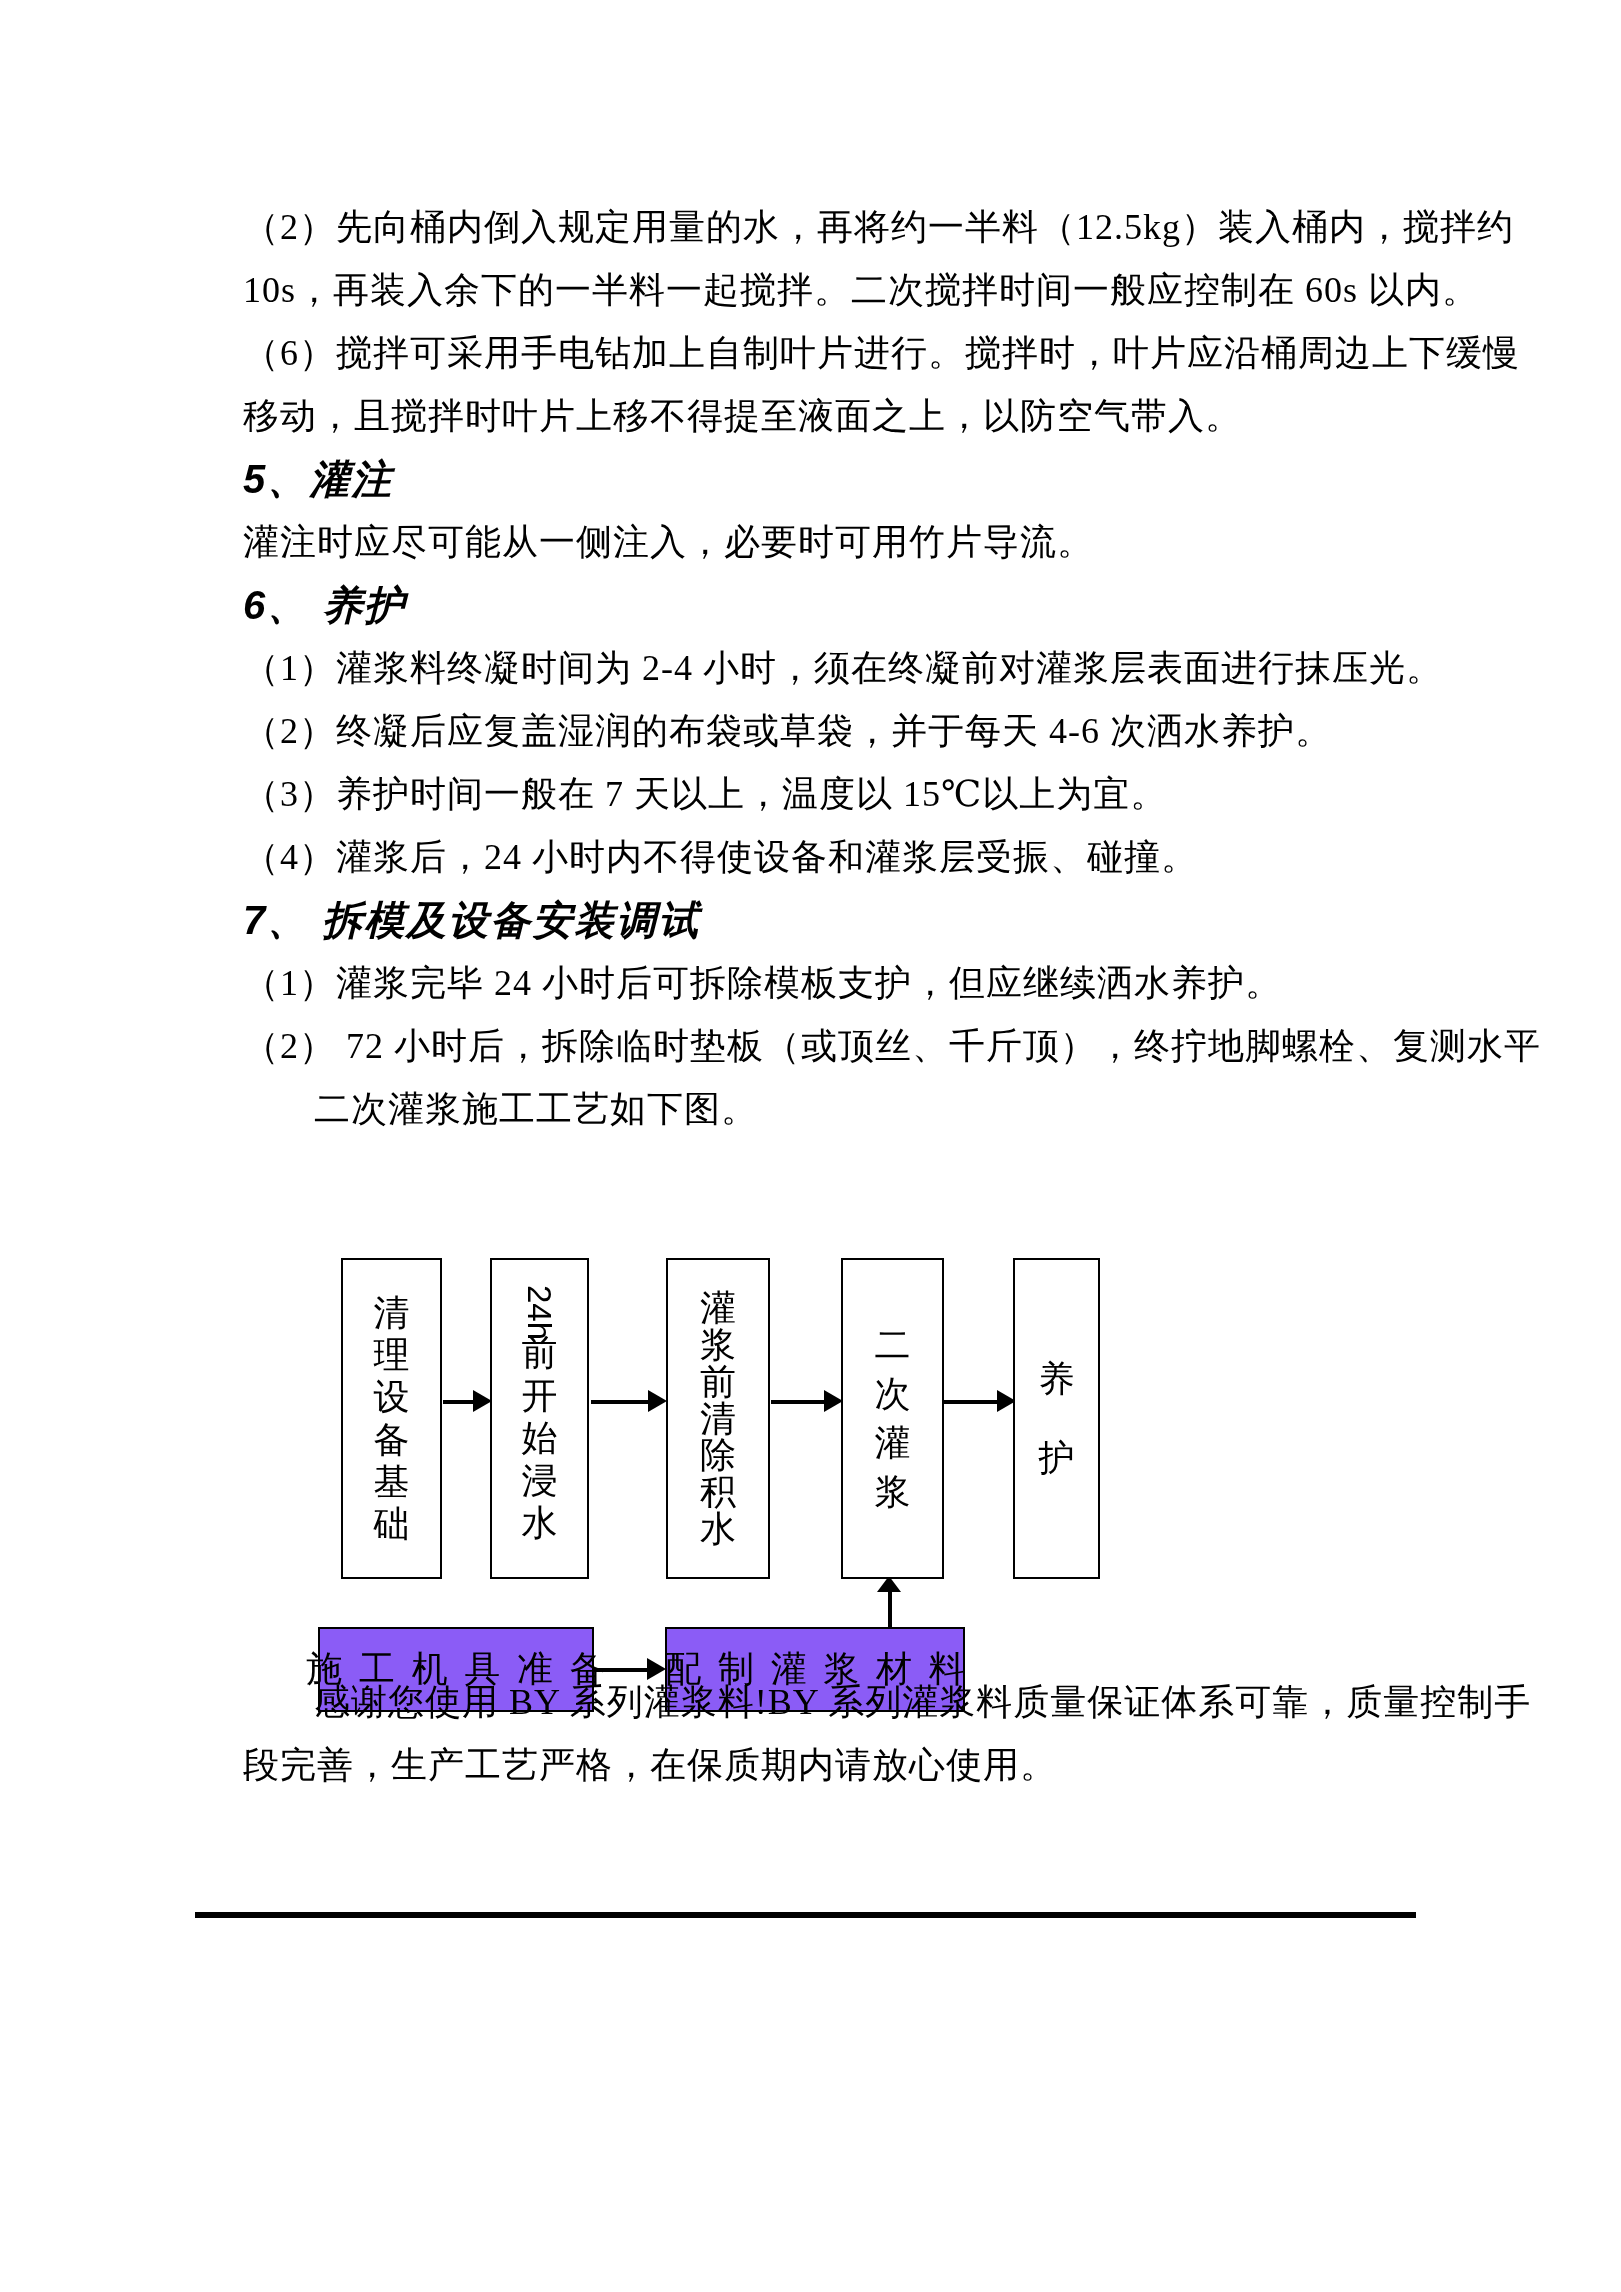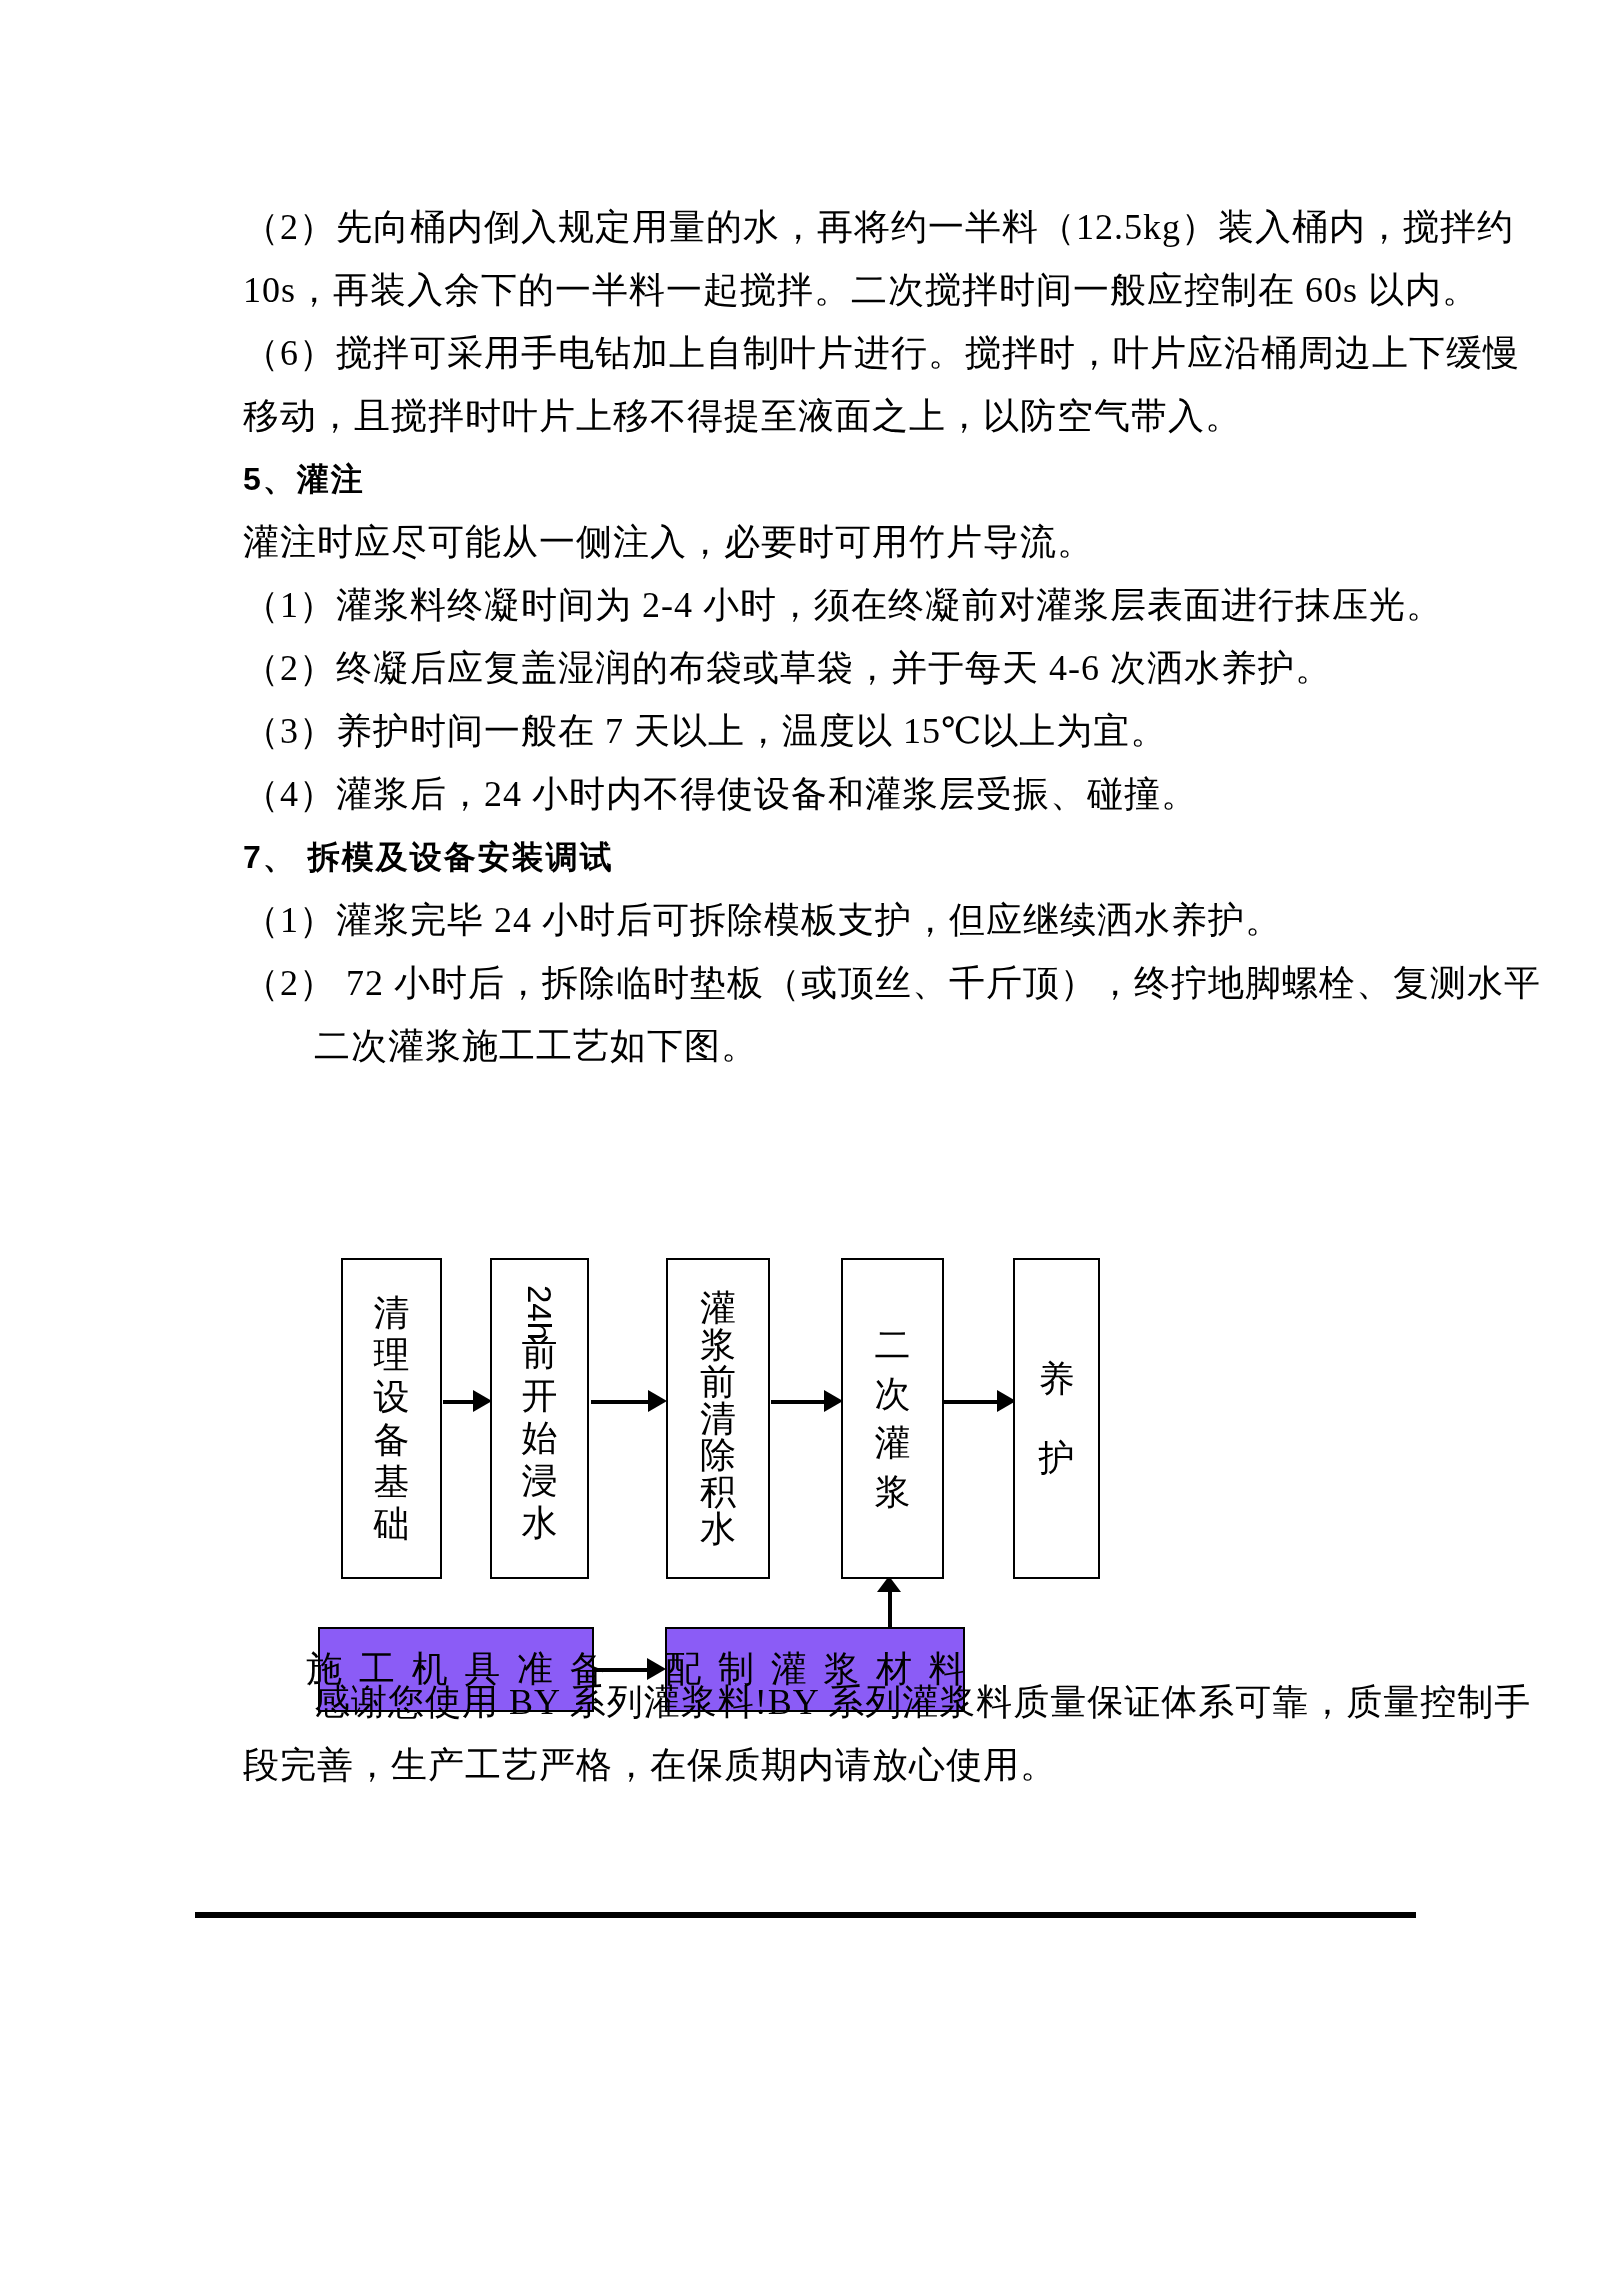--- a/index.html
+++ b/index.html
@@ -24,8 +24,9 @@
   .line.heading{
     font-weight:bold;
     font-family:"Liberation Sans","DejaVu Sans",sans-serif;
-    font-size:32px;
+    font-size:40px;
     letter-spacing:2px;
+    font-style:italic;
   }
   .line.indent{margin-left:314px;}
 

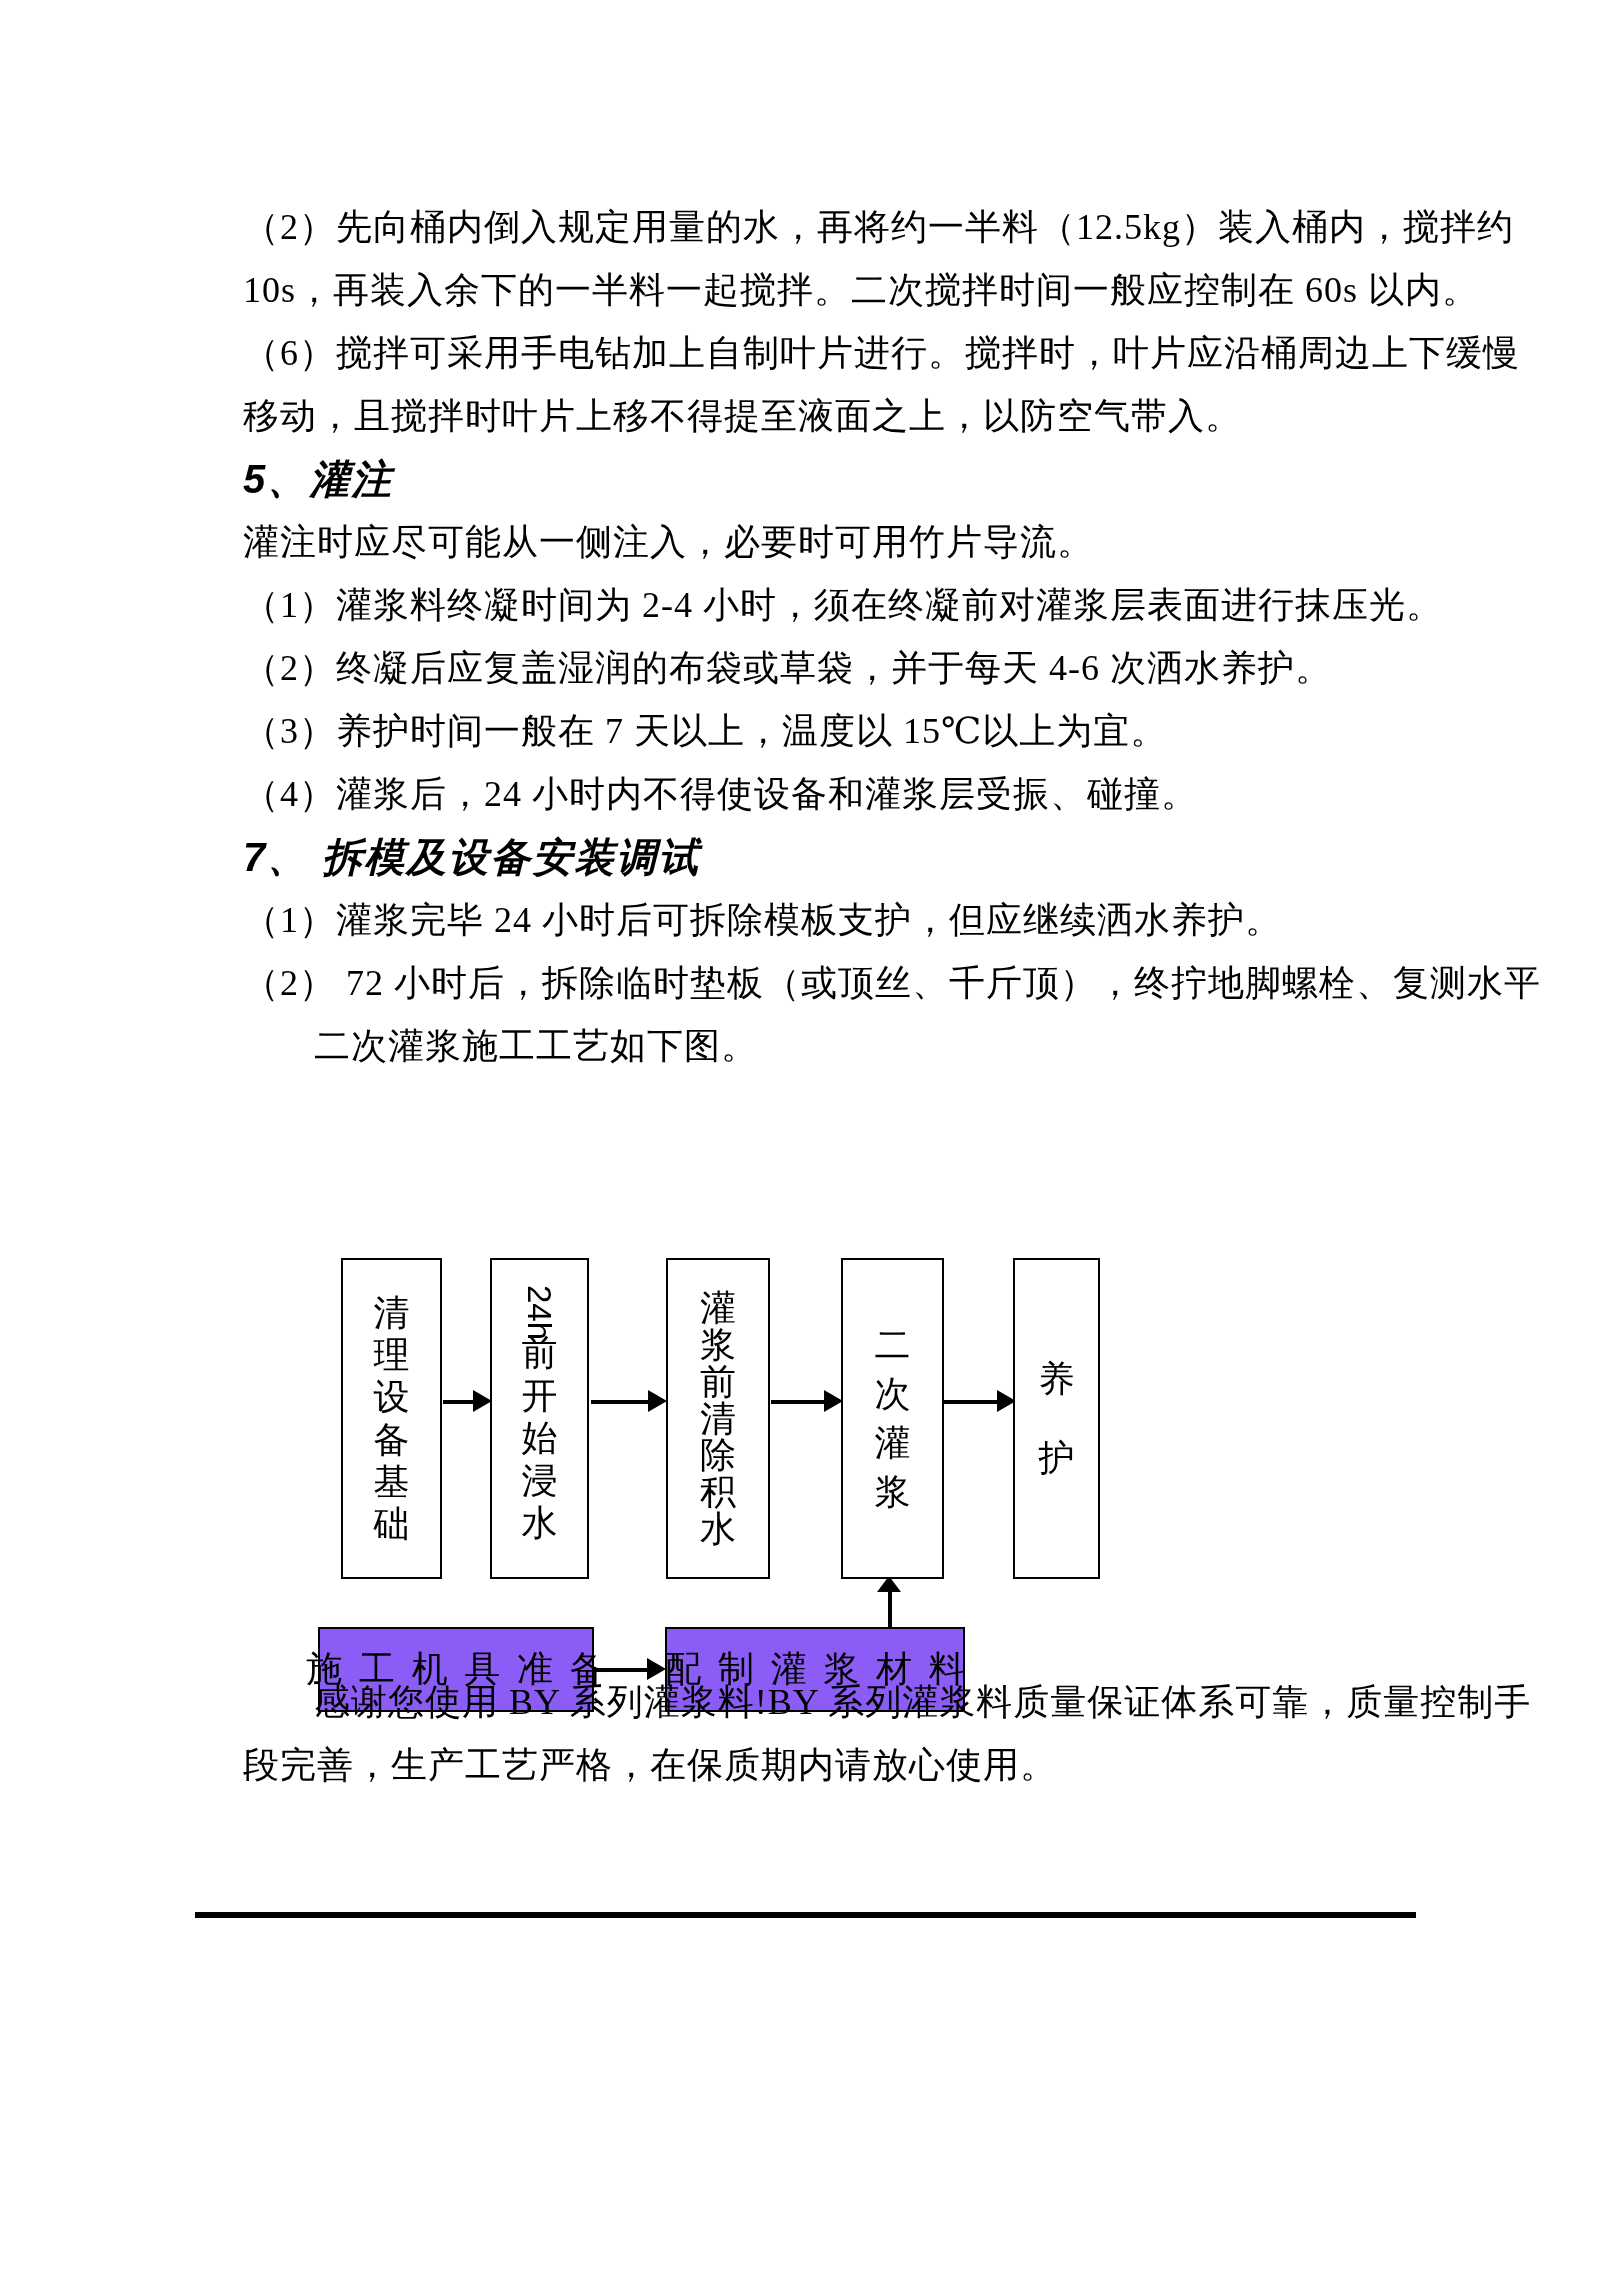--- a/index.html
+++ b/index.html
@@ -91,6 +91,7 @@
       <div class="line body">移动，且搅拌时叶片上移不得提至液面之上，以防空气带入。</div>
       <div class="line heading">5、灌注</div>
       <div class="line body">灌注时应尽可能从一侧注入，必要时可用竹片导流。</div>
+      <div class="line heading">6、 养护</div>
       <div class="line body">（1）灌浆料终凝时间为 2-4 小时，须在终凝前对灌浆层表面进行抹压光。</div>
       <div class="line body">（2）终凝后应复盖湿润的布袋或草袋，并于每天 4-6 次洒水养护。</div>
       <div class="line body">（3）养护时间一般在 7 天以上，温度以 15℃以上为宜。</div>

